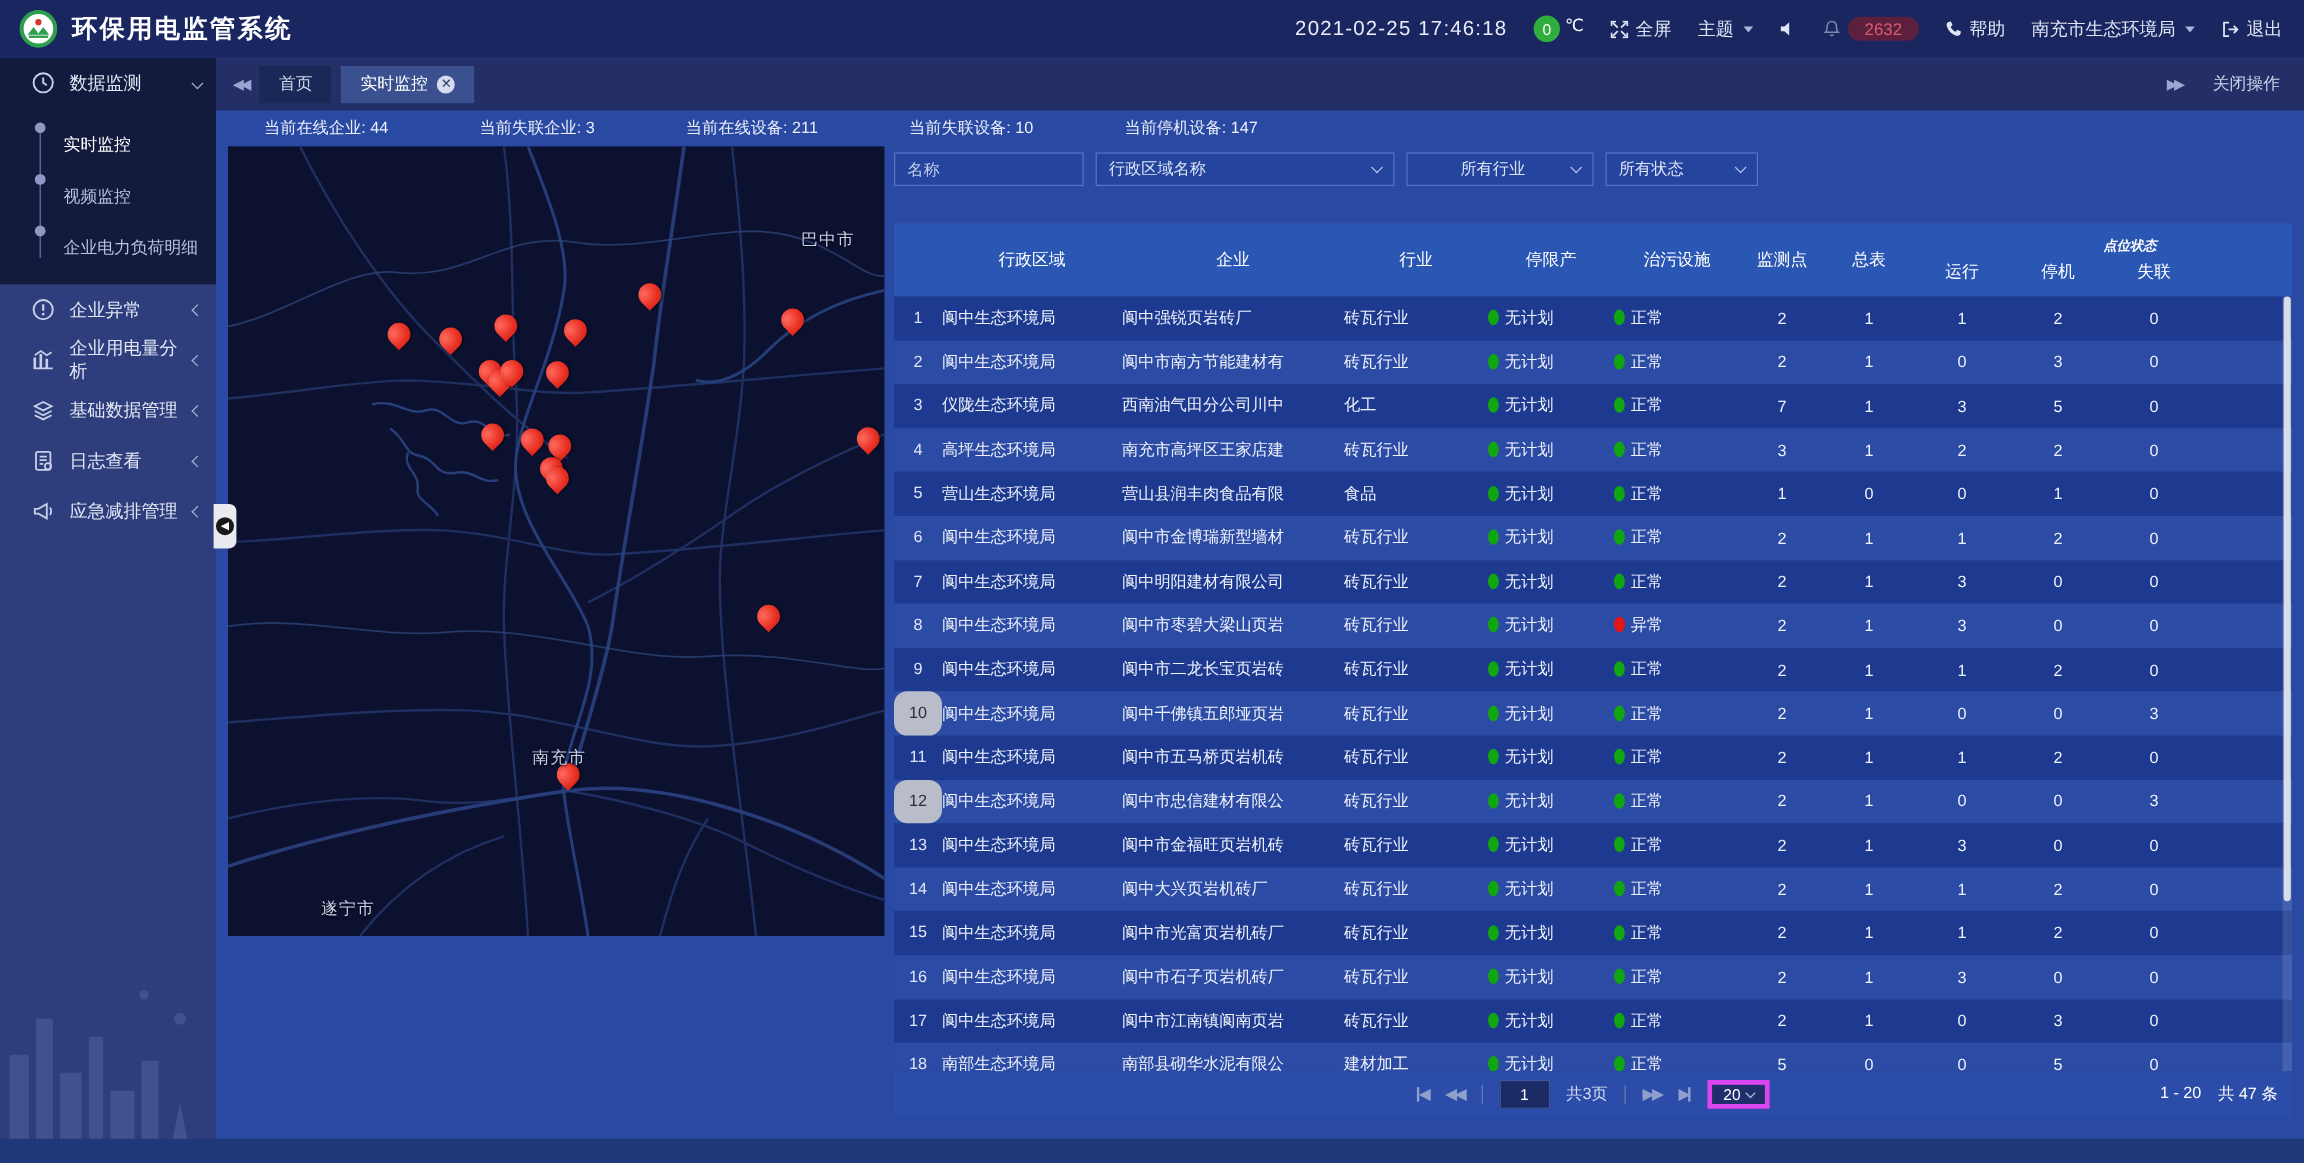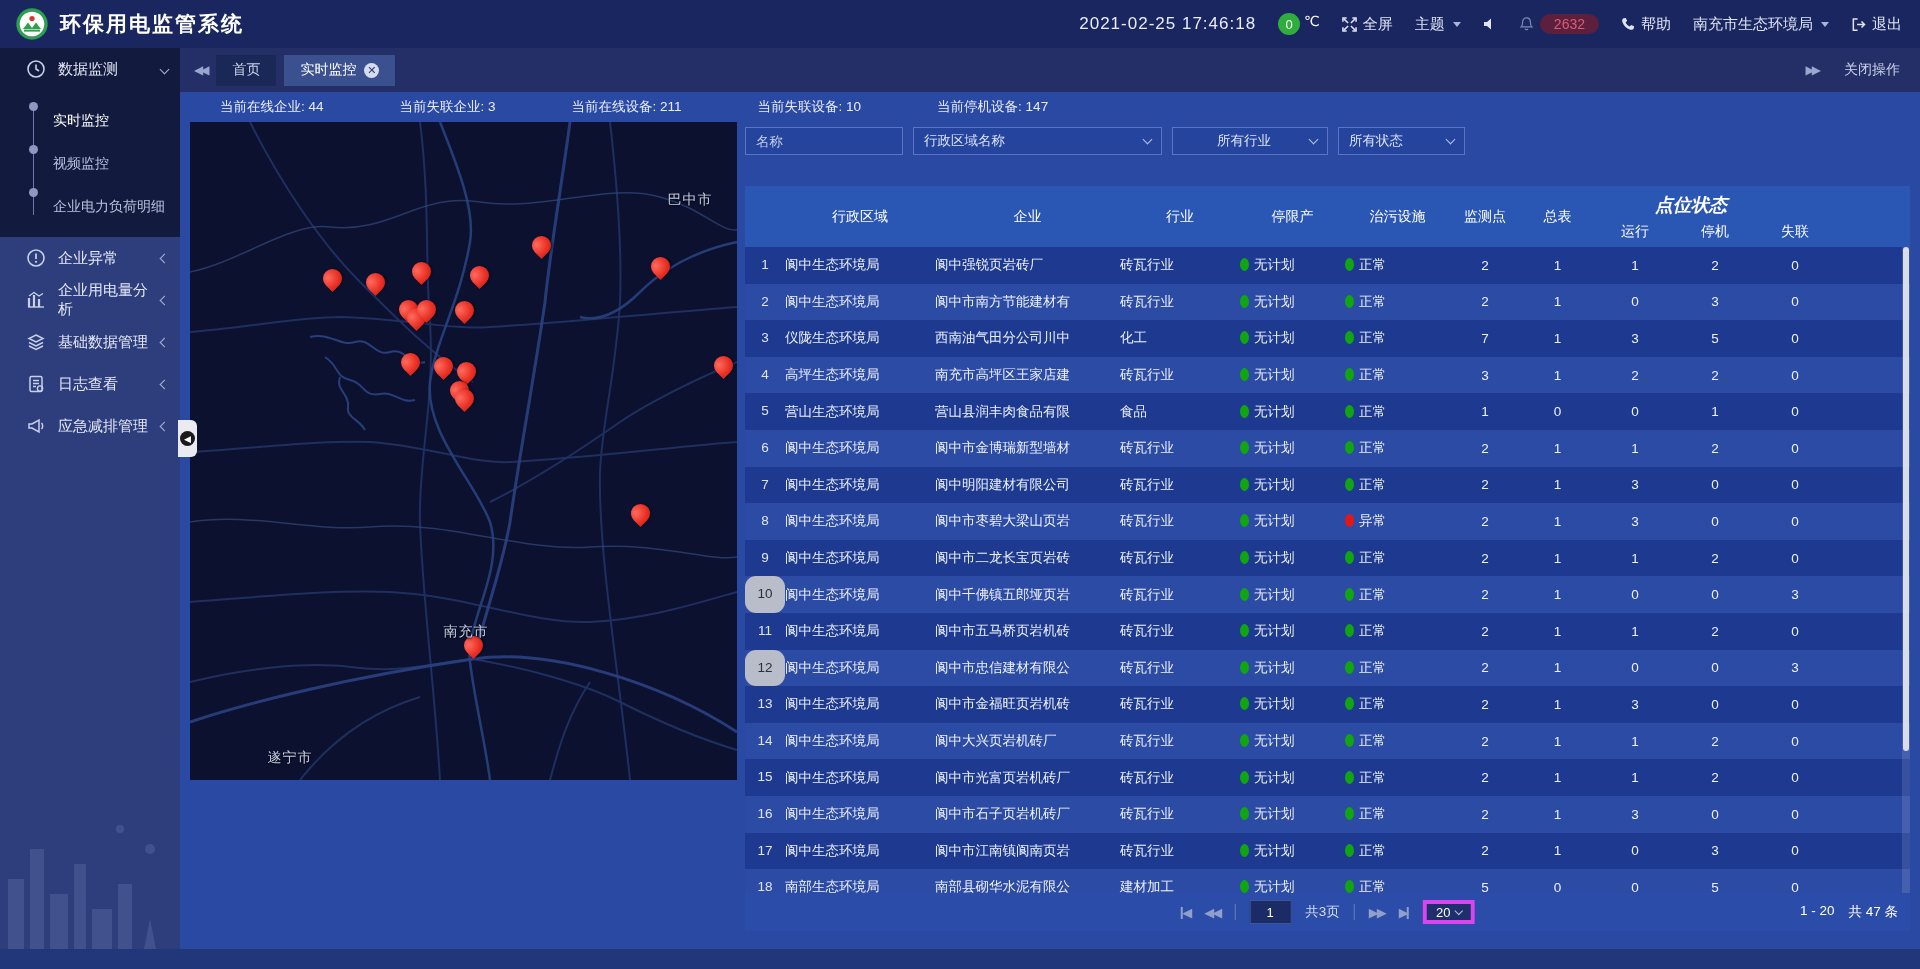--- a/index.html
+++ b/index.html
@@ -95,7 +95,7 @@
   .thead { background:#2b57b4; height:61px; color:#fff; font-size:14px; position:relative; }
   .thead .hc { display:flex; align-items:center; justify-content:center; height:61px; }
   .group-head { grid-column:9 / 13; display:flex; flex-direction:column; justify-content:center; height:61px; }
-  .group-title { font-style:italic; font-weight:bold; font-size:18px;
+  .group-title { text-align:center; font-style:italic; font-weight:bold; font-size:11px;
     width:240px; margin-left:60px; margin-bottom:6px; }
   .group-sub { display:grid; grid-template-columns:80px 80px 80px 1fr; }
   .group-sub span { text-align:center; }

